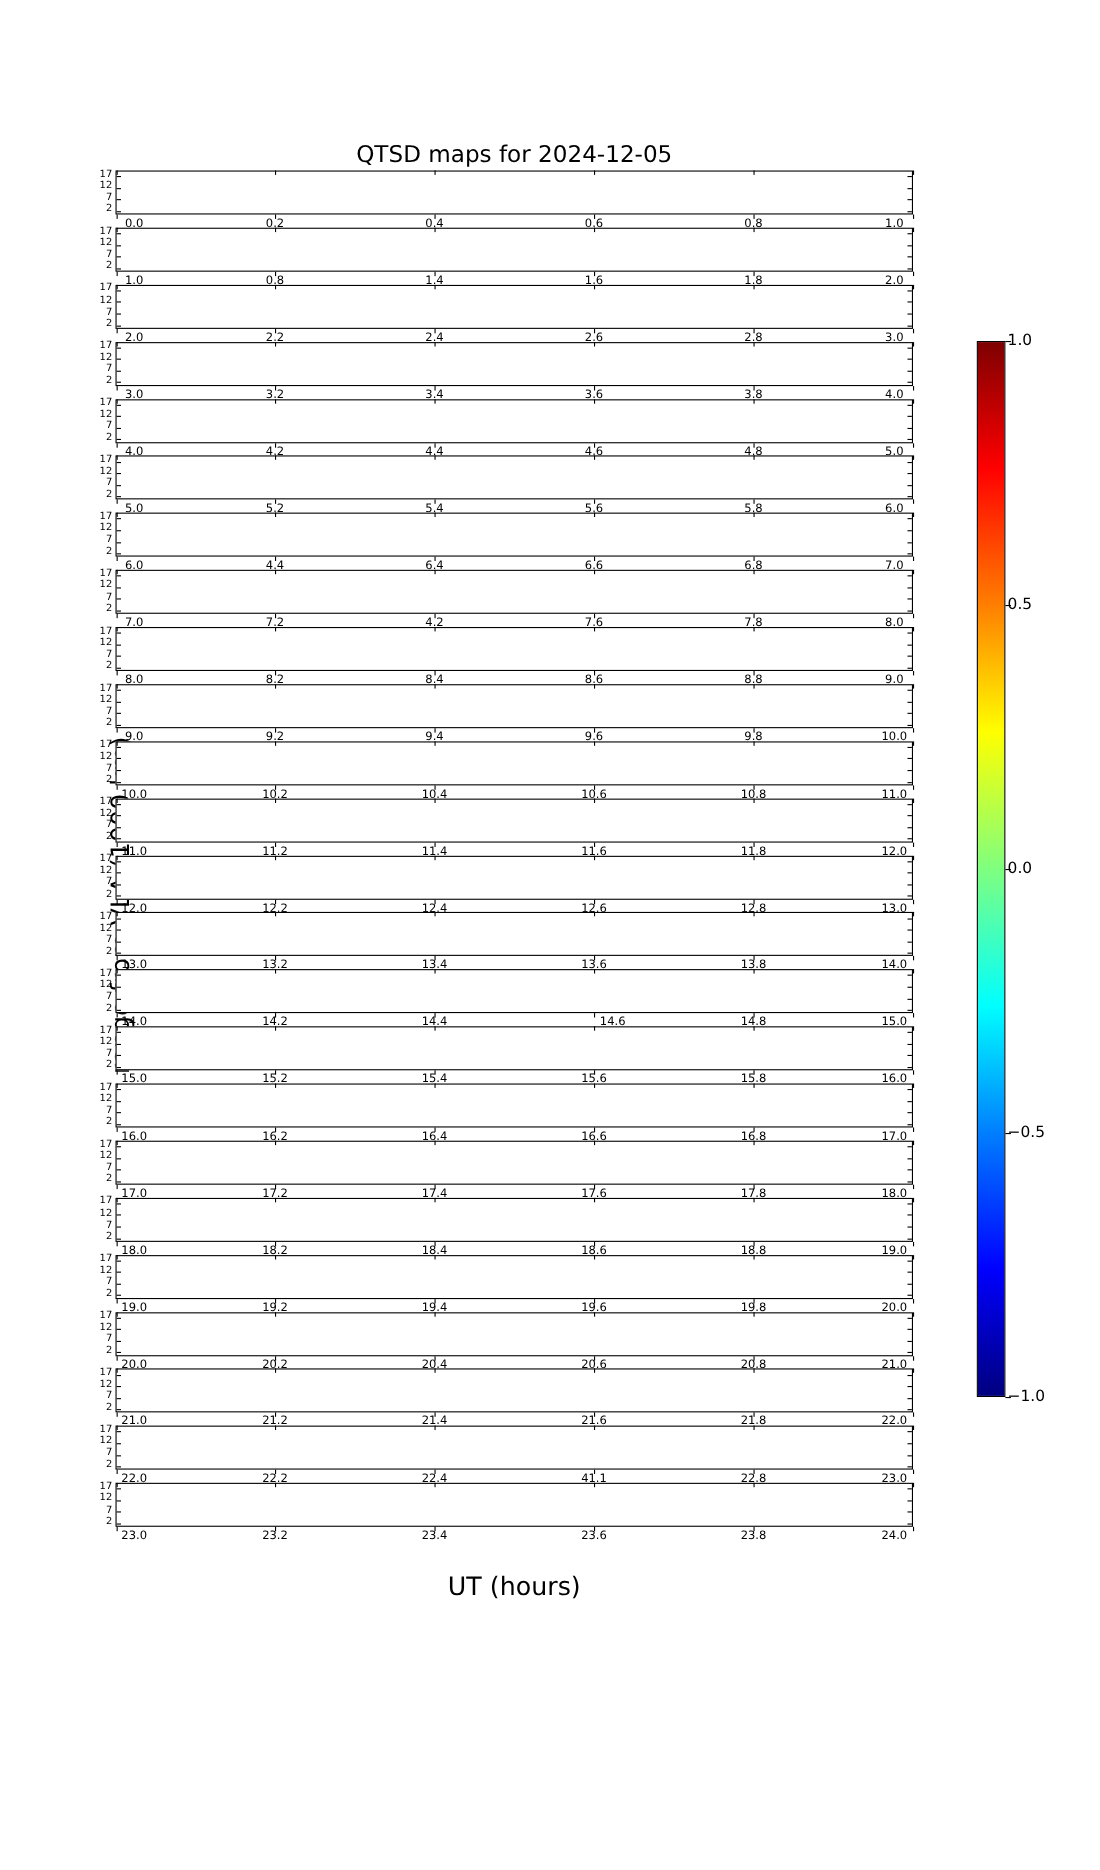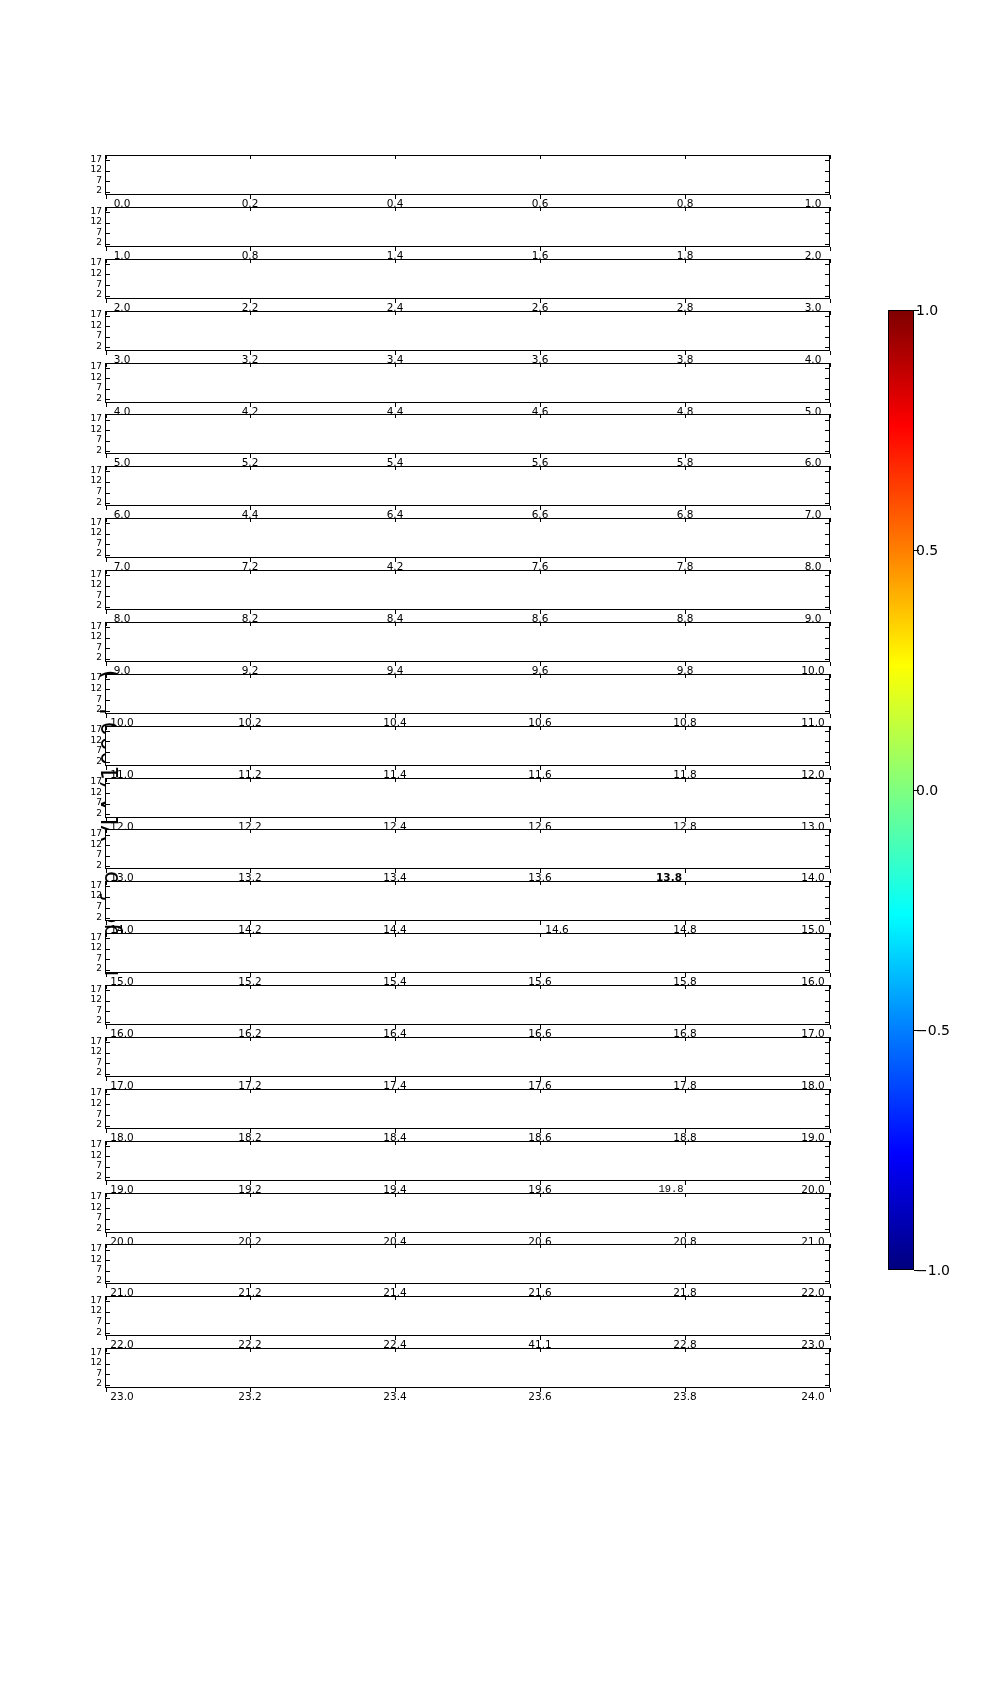--- a/index.html
+++ b/index.html
@@ -178,6 +178,7 @@
 
 <div id="figure">
 
+  <div id="chart-title">QTSD maps for 2024-12-05</div>
 
   <div id="ylabel">range from VLA (1000 km)</div>
 

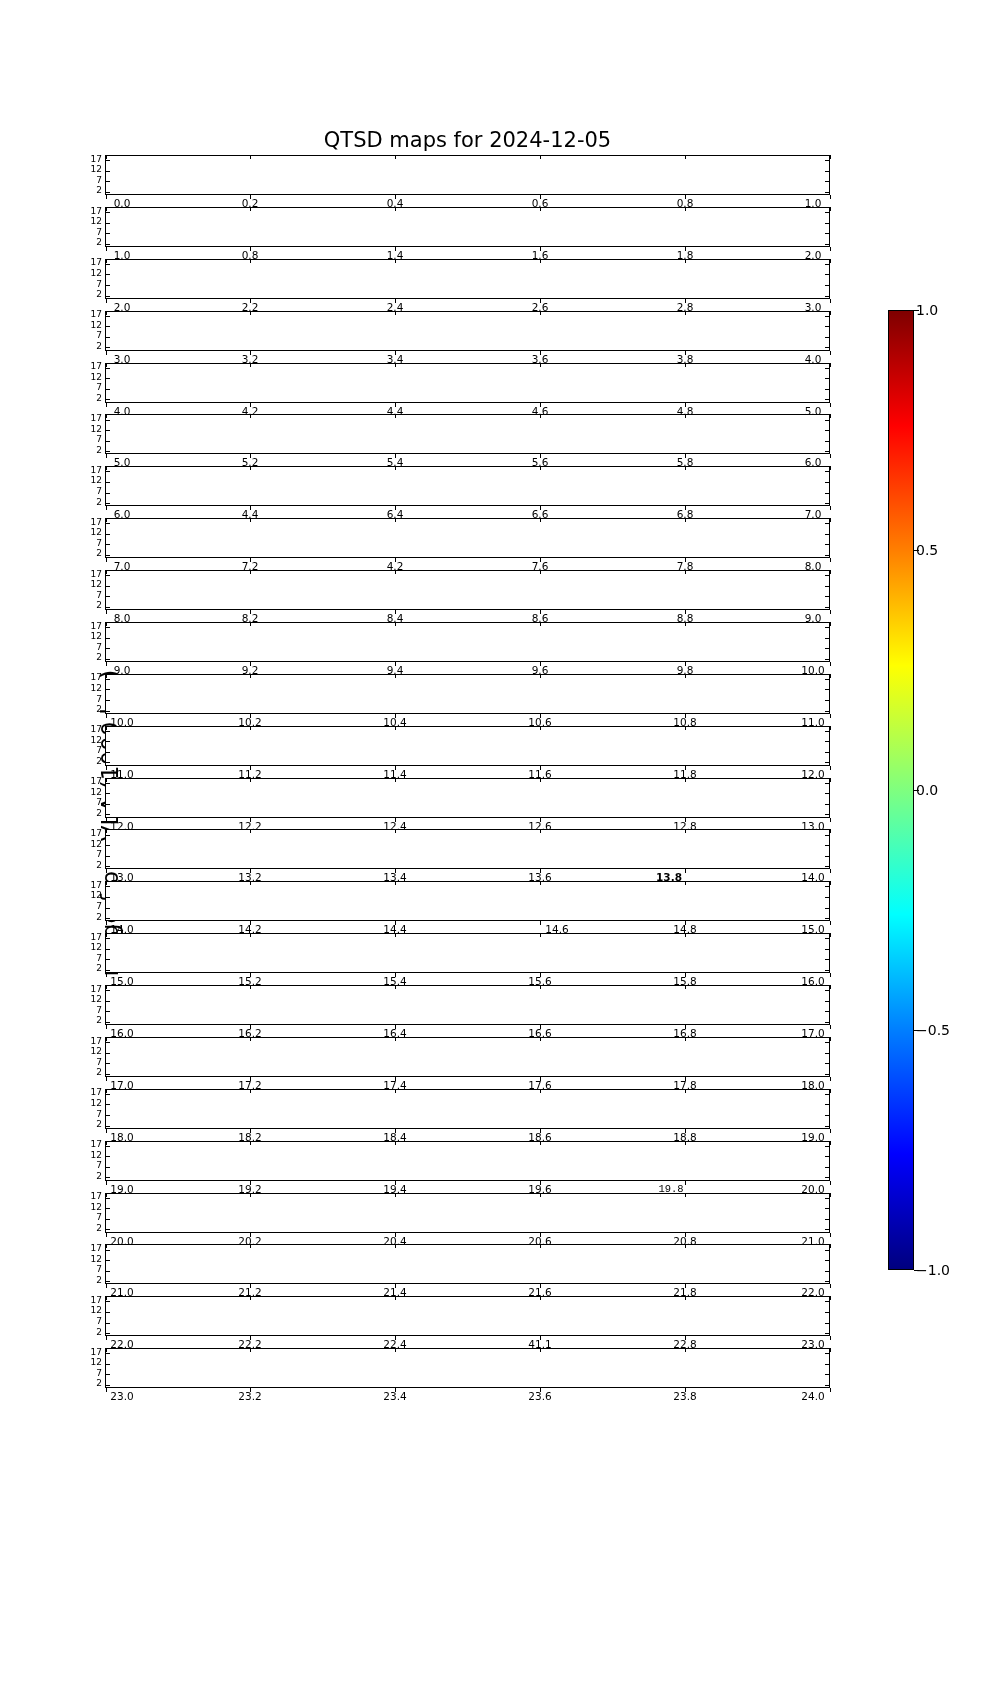--- a/index.html
+++ b/index.html
@@ -654,7 +654,7 @@
         <div class="xlabel-item" style="left: 435px;">13.6</div>
         <div class="xtick-mark" style="left: 580px;"></div>
         <div class="xtick-mark top" style="left: 580px;"></div>
-        <div class="xlabel-item" style="left: 564px; font-weight: bold;">13.8</div>
+        <div class="xlabel-item" style="left: 580px;">13.8</div>
         <div class="xtick-mark" style="left: 724.5px;"></div>
         <div class="xtick-mark top" style="left: 724.5px;"></div>
         <div class="xlabel-item" style="left: 708px;">14.0</div>

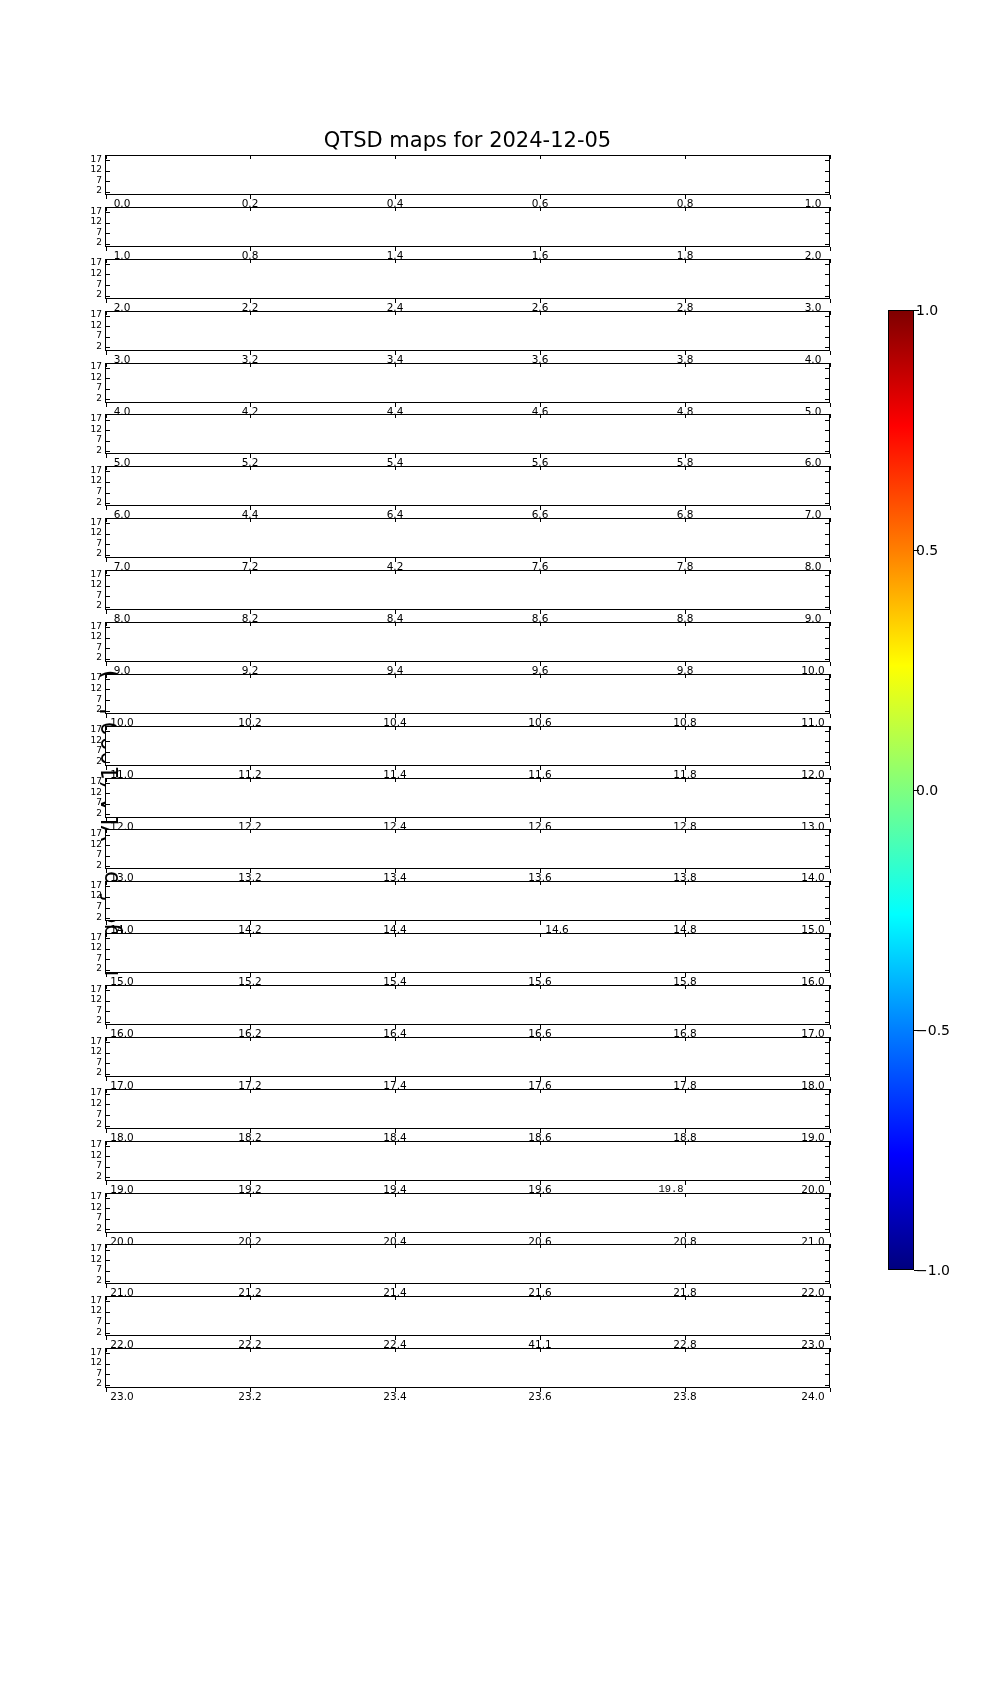--- a/index.html
+++ b/index.html
@@ -858,7 +858,7 @@
         <div class="xlabel-item" style="left: 435px;">19.6</div>
         <div class="xtick-mark" style="left: 580px;"></div>
         <div class="xtick-mark top" style="left: 580px;"></div>
-        <div class="xlabel-item" style="left: 566px; font-family: Liberation Mono, monospace;">19.8</div>
+        <div class="xlabel-item" style="left: 580px;">19.8</div>
         <div class="xtick-mark" style="left: 724.5px;"></div>
         <div class="xtick-mark top" style="left: 724.5px;"></div>
         <div class="xlabel-item" style="left: 708px;">20.0</div>

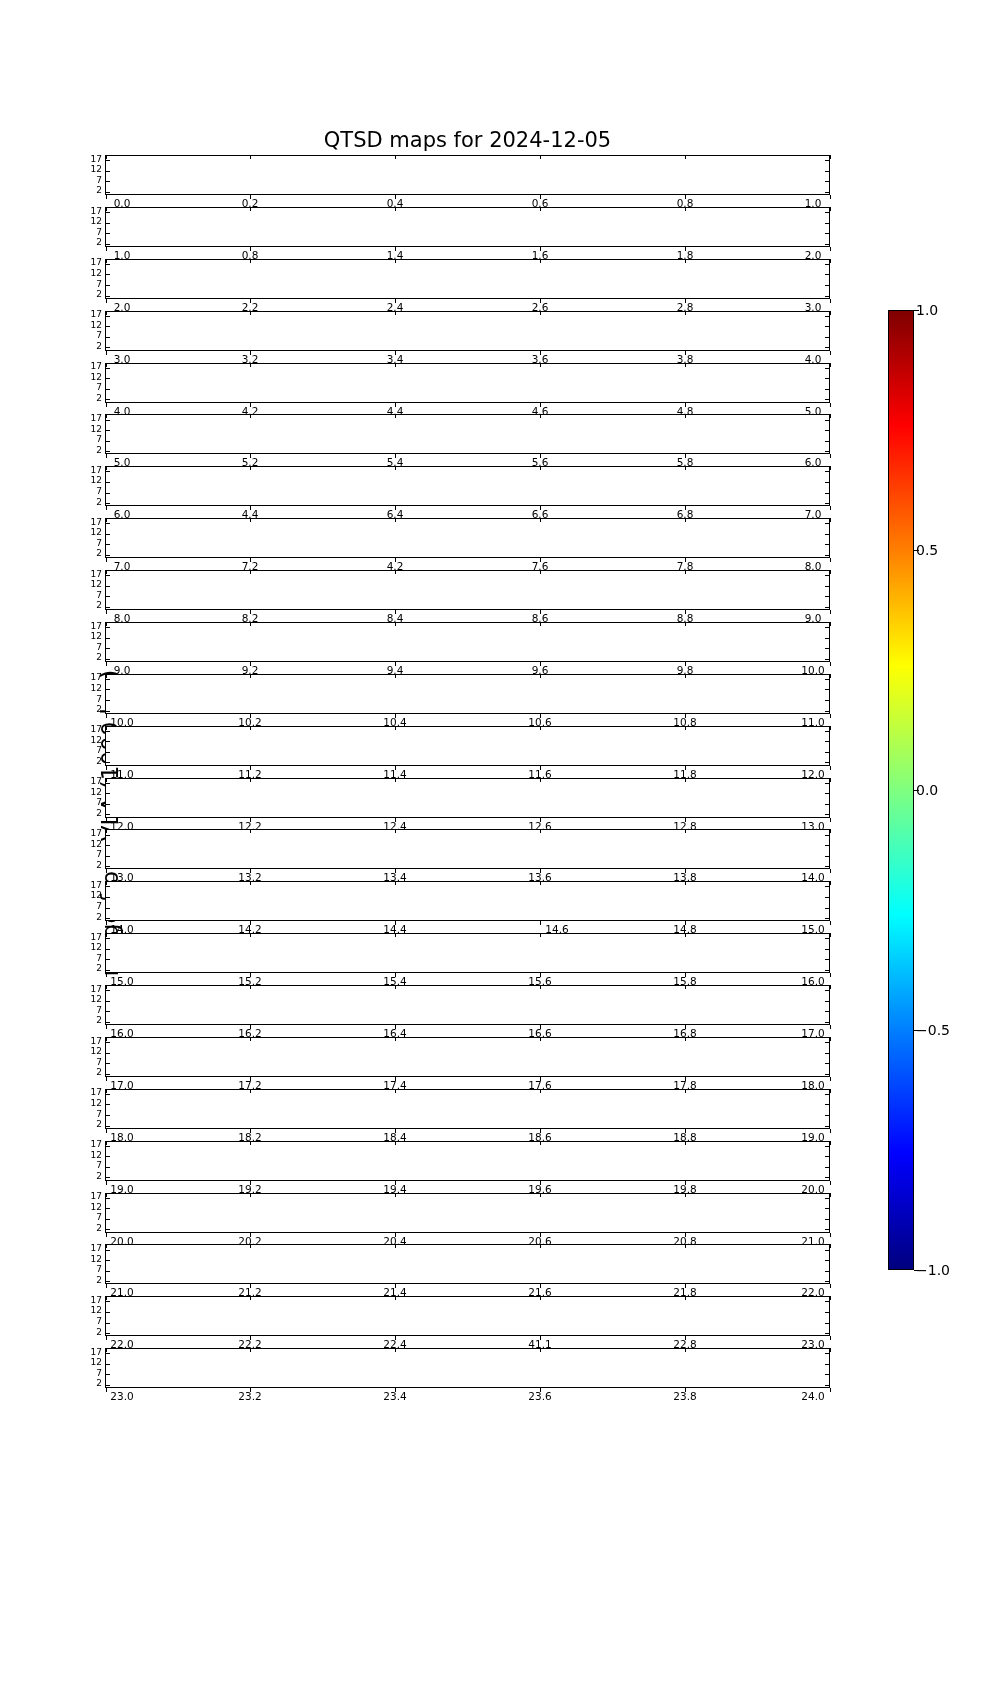--- a/index.html
+++ b/index.html
@@ -1001,6 +1001,7 @@
       </div>
     </div>
 
+  <div id="xlabel">UT (hours)</div>
 
   <div id="colorbar-wrap">
     <div id="colorbar"></div>

